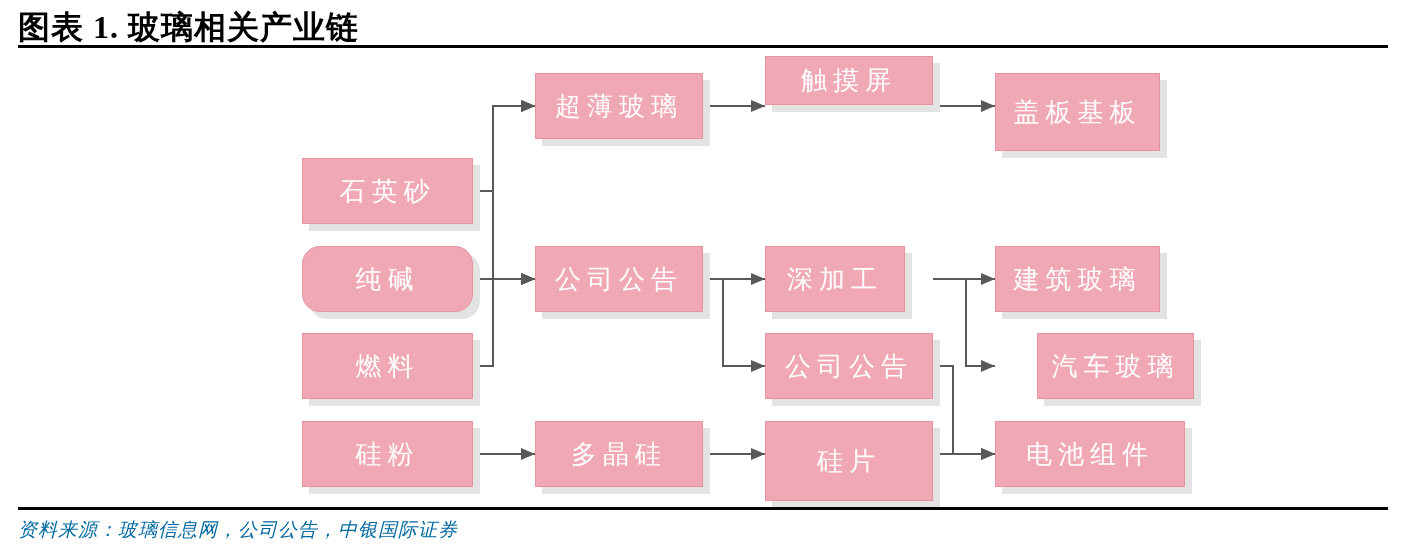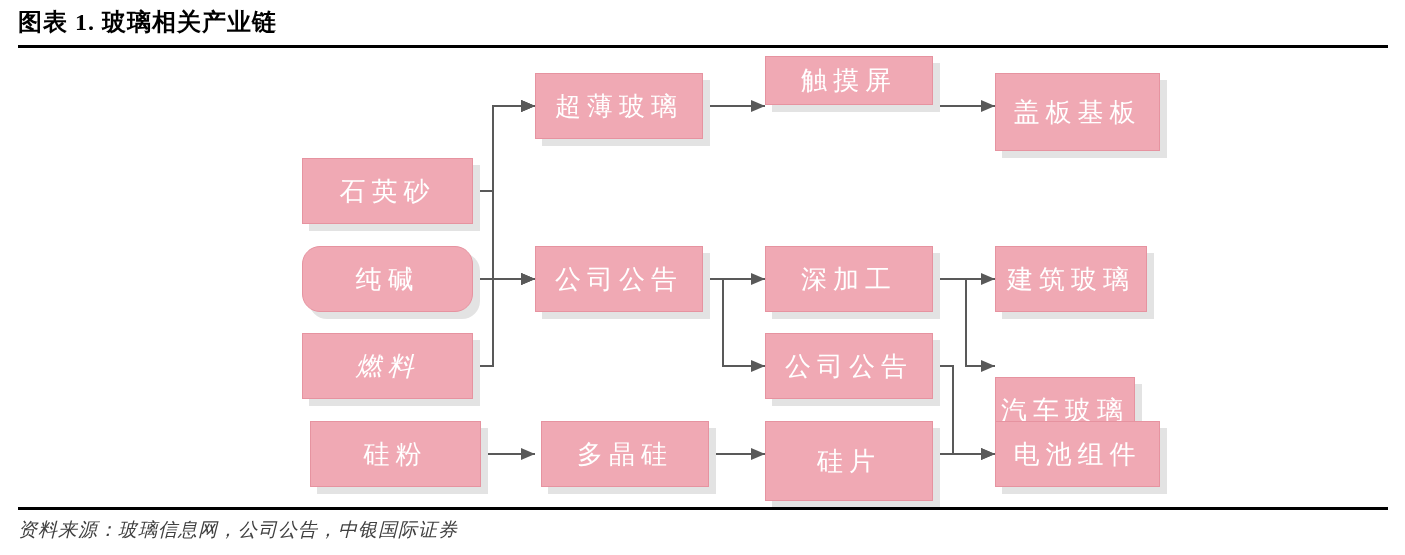--- a/index.html
+++ b/index.html
@@ -23,7 +23,7 @@
   .figure-title {
     position: absolute;
     left: 18px; top: 6px;
-    font-size: 24px;
+    font-size: 32px;
     font-weight: bold;
     color: var(--title-text);
     letter-spacing: 1px;

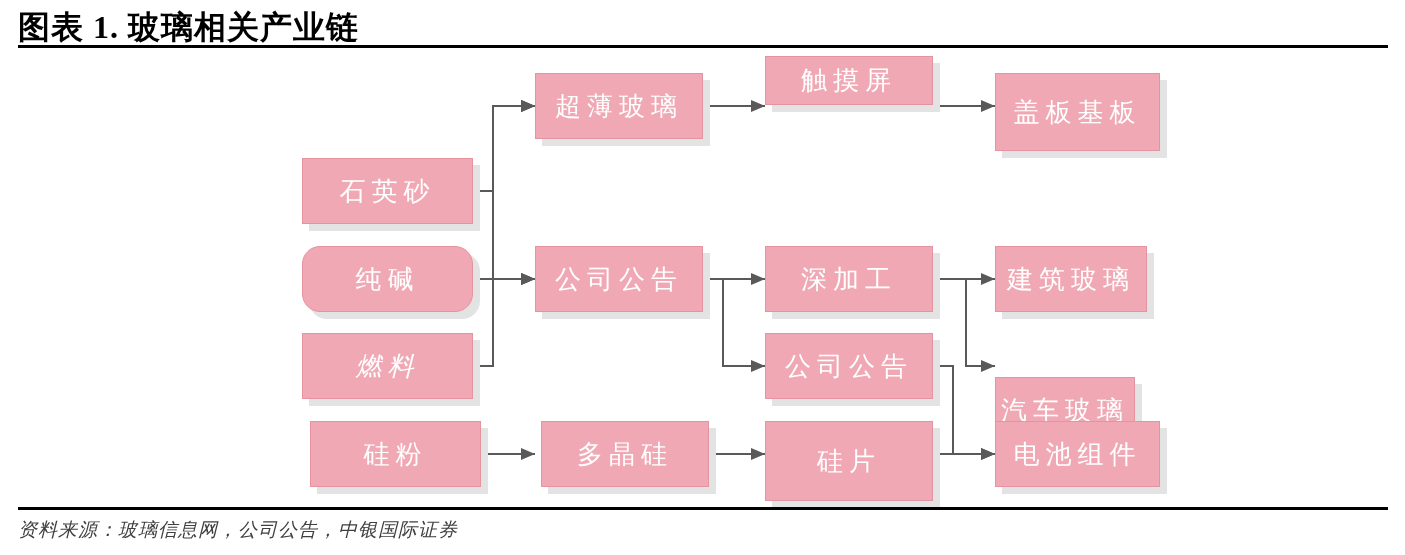--- a/index.html
+++ b/index.html
@@ -113,7 +113,7 @@
         <div class="node" style="left: 535px; top: 246px; width: 168px; height: 66px;">公司公告</div>
         <div class="node" style="left: 535px; top: 421px; width: 168px; height: 66px; margin-left: 6px;">多晶硅</div>
         <div class="node" style="left: 765px; top: 56px; width: 168px; height: 49px;">触摸屏</div>
-        <div class="node" style="left: 765px; top: 246px; width: 168px; height: 66px;">深加工</div>
+        <div class="node" style="left: 765px; top: 246px; width: 140px; height: 66px;">深加工</div>
         <div class="node" style="left: 765px; top: 333px; width: 168px; height: 66px;">公司公告</div>
         <div class="node" style="left: 765px; top: 421px; width: 168px; height: 80px;">硅片</div>
         <div class="node" style="left: 995px; top: 73px; width: 165px; height: 78px;">盖板基板</div>

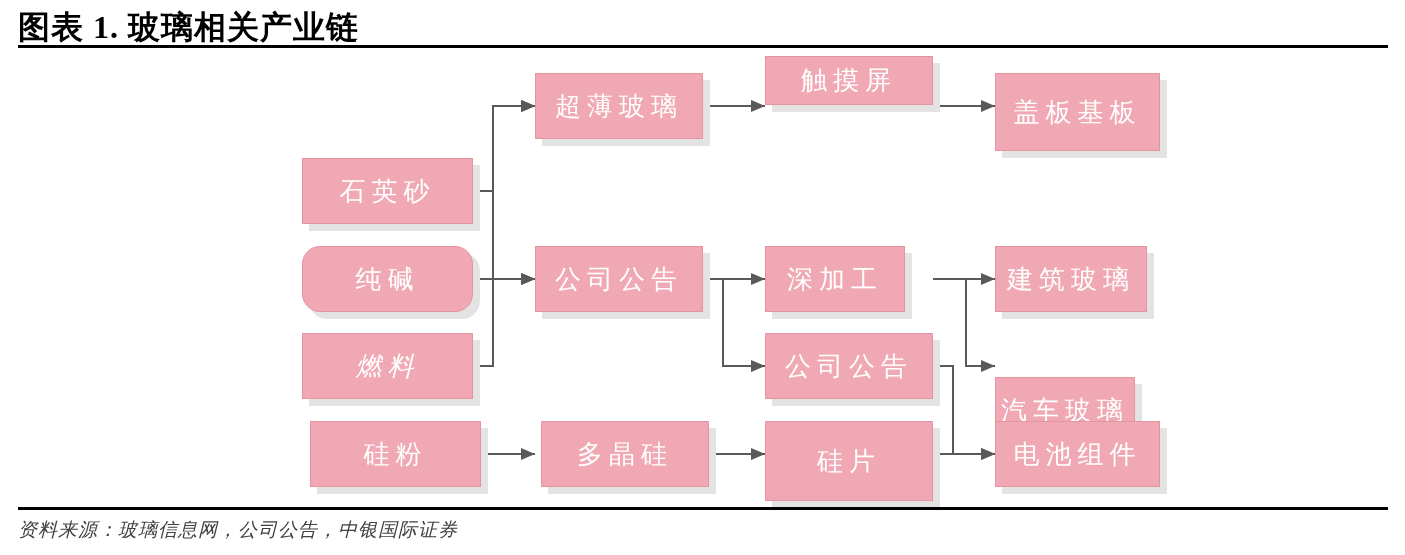--- a/index.html
+++ b/index.html
@@ -117,7 +117,7 @@
         <div class="node" style="left: 765px; top: 333px; width: 168px; height: 66px;">公司公告</div>
         <div class="node" style="left: 765px; top: 421px; width: 168px; height: 80px;">硅片</div>
         <div class="node" style="left: 995px; top: 73px; width: 165px; height: 78px;">盖板基板</div>
-        <div class="node" style="left: 995px; top: 246px; width: 152px; height: 66px;">建筑玻璃</div>
+        <div class="node" style="left: 995px; top: 246px; width: 165px; height: 66px;">建筑玻璃</div>
         <div class="node" style="left: 995px; top: 333px; width: 140px; height: 66px; margin-top: 44px;">汽车玻璃</div>
         <div class="node" style="left: 995px; top: 421px; width: 165px; height: 66px;">电池组件</div>
       </div>

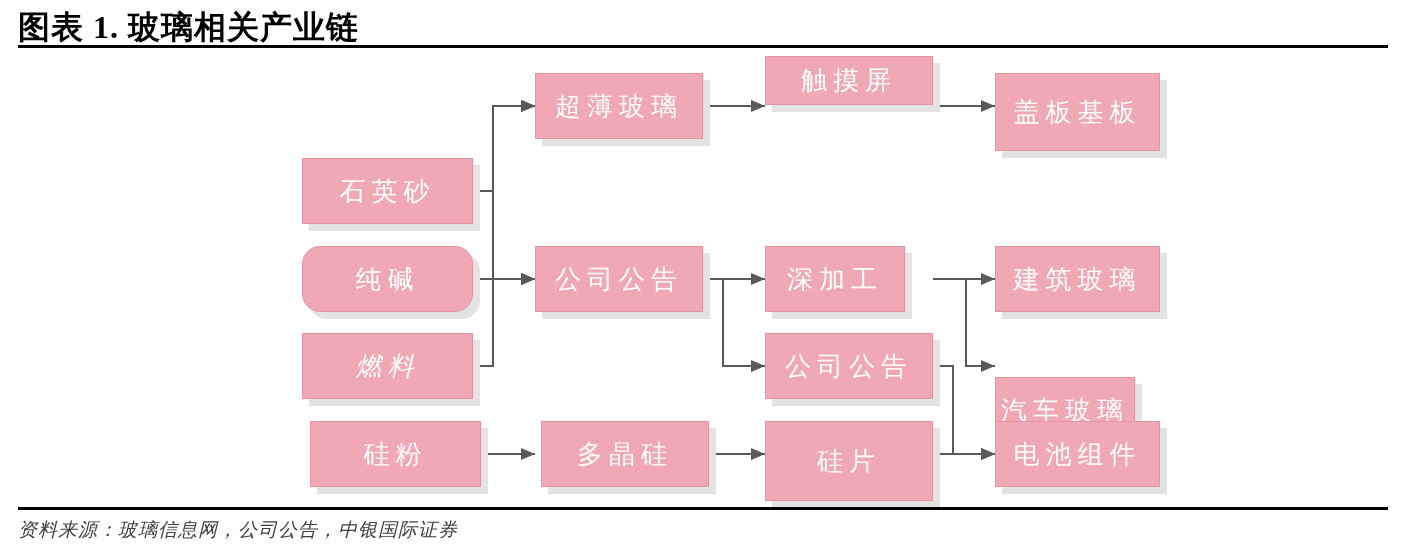--- a/index.html
+++ b/index.html
@@ -107,7 +107,7 @@
     <div id="nodes-layer">
         <div class="node" style="left: 302px; top: 158px; width: 171px; height: 66px; text-align: right;">石英砂</div>
         <div class="node" style="left: 302px; top: 246px; width: 171px; height: 66px; border-radius: 18px;">纯碱</div>
-        <div class="node" style="left: 302px; top: 333px; width: 171px; height: 66px; font-style: italic;">燃料</div>
+        <div class="node" style="left: 302px; top: 333px; width: 171px; height: 66px;">燃料</div>
         <div class="node" style="left: 302px; top: 421px; width: 171px; height: 66px; margin-left: 8px;">硅粉</div>
         <div class="node" style="left: 535px; top: 73px; width: 168px; height: 66px;">超薄玻璃</div>
         <div class="node" style="left: 535px; top: 246px; width: 168px; height: 66px;">公司公告</div>

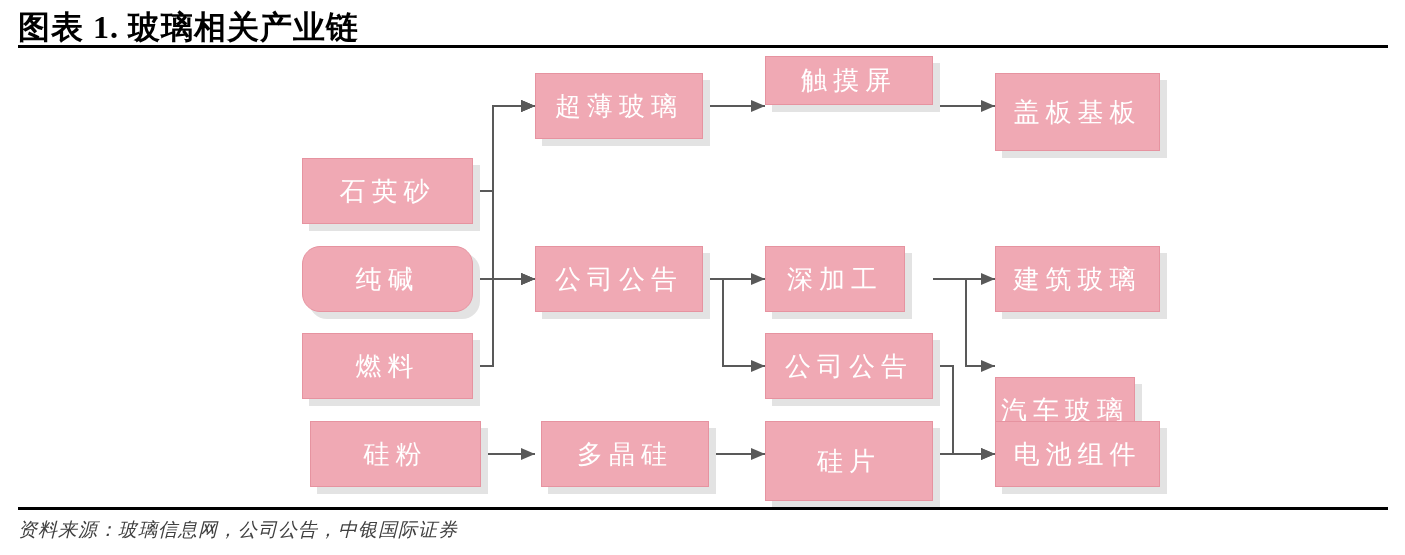--- a/index.html
+++ b/index.html
@@ -118,7 +118,7 @@
         <div class="node" style="left: 765px; top: 421px; width: 168px; height: 80px;">硅片</div>
         <div class="node" style="left: 995px; top: 73px; width: 165px; height: 78px;">盖板基板</div>
         <div class="node" style="left: 995px; top: 246px; width: 165px; height: 66px;">建筑玻璃</div>
-        <div class="node" style="left: 995px; top: 333px; width: 140px; height: 66px; margin-top: 44px;">汽车玻璃</div>
+        <div class="node" style="left: 1037px; top: 333px; width: 157px; height: 66px;">汽车玻璃</div>
         <div class="node" style="left: 995px; top: 421px; width: 165px; height: 66px;">电池组件</div>
       </div>
   </div>

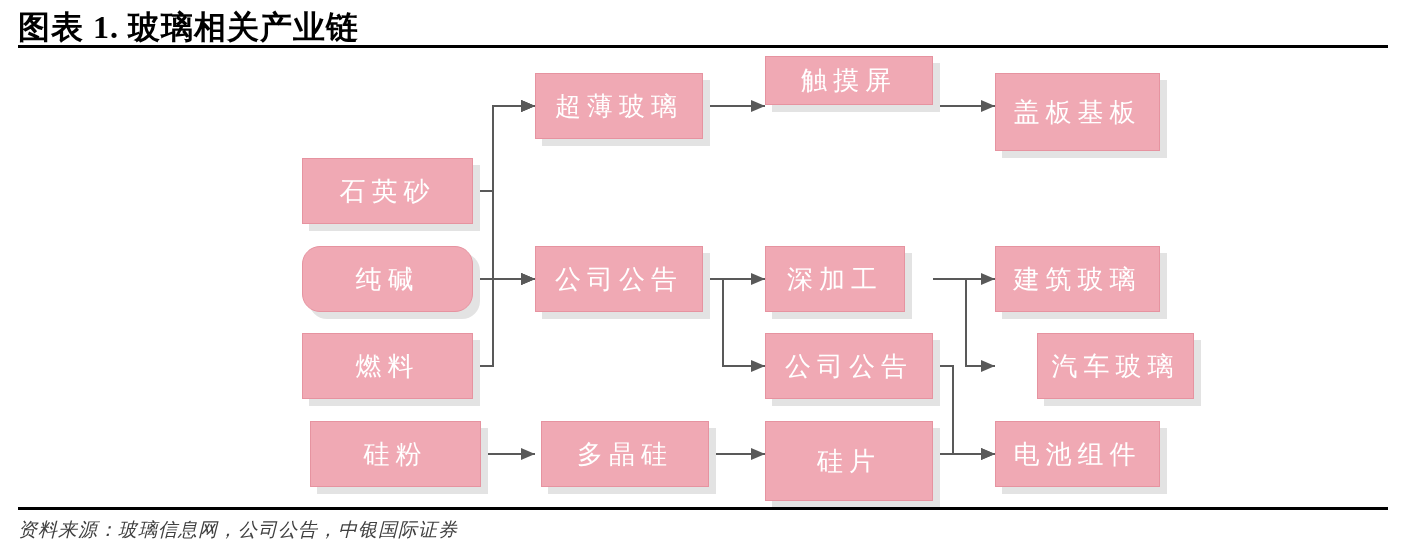--- a/index.html
+++ b/index.html
@@ -108,7 +108,7 @@
         <div class="node" style="left: 302px; top: 158px; width: 171px; height: 66px; text-align: right;">石英砂</div>
         <div class="node" style="left: 302px; top: 246px; width: 171px; height: 66px; border-radius: 18px;">纯碱</div>
         <div class="node" style="left: 302px; top: 333px; width: 171px; height: 66px;">燃料</div>
-        <div class="node" style="left: 302px; top: 421px; width: 171px; height: 66px; margin-left: 8px;">硅粉</div>
+        <div class="node" style="left: 302px; top: 421px; width: 171px; height: 66px;">硅粉</div>
         <div class="node" style="left: 535px; top: 73px; width: 168px; height: 66px;">超薄玻璃</div>
         <div class="node" style="left: 535px; top: 246px; width: 168px; height: 66px;">公司公告</div>
         <div class="node" style="left: 535px; top: 421px; width: 168px; height: 66px; margin-left: 6px;">多晶硅</div>

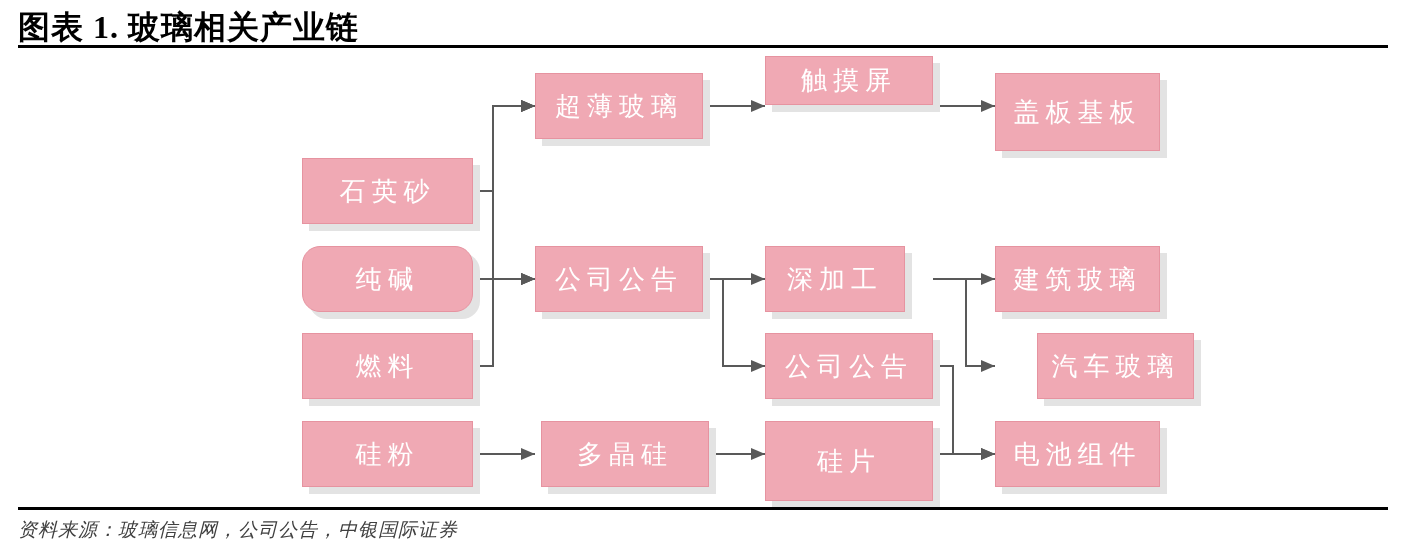--- a/index.html
+++ b/index.html
@@ -111,7 +111,7 @@
         <div class="node" style="left: 302px; top: 421px; width: 171px; height: 66px;">硅粉</div>
         <div class="node" style="left: 535px; top: 73px; width: 168px; height: 66px;">超薄玻璃</div>
         <div class="node" style="left: 535px; top: 246px; width: 168px; height: 66px;">公司公告</div>
-        <div class="node" style="left: 535px; top: 421px; width: 168px; height: 66px; margin-left: 6px;">多晶硅</div>
+        <div class="node" style="left: 535px; top: 421px; width: 168px; height: 66px;">多晶硅</div>
         <div class="node" style="left: 765px; top: 56px; width: 168px; height: 49px;">触摸屏</div>
         <div class="node" style="left: 765px; top: 246px; width: 140px; height: 66px;">深加工</div>
         <div class="node" style="left: 765px; top: 333px; width: 168px; height: 66px;">公司公告</div>

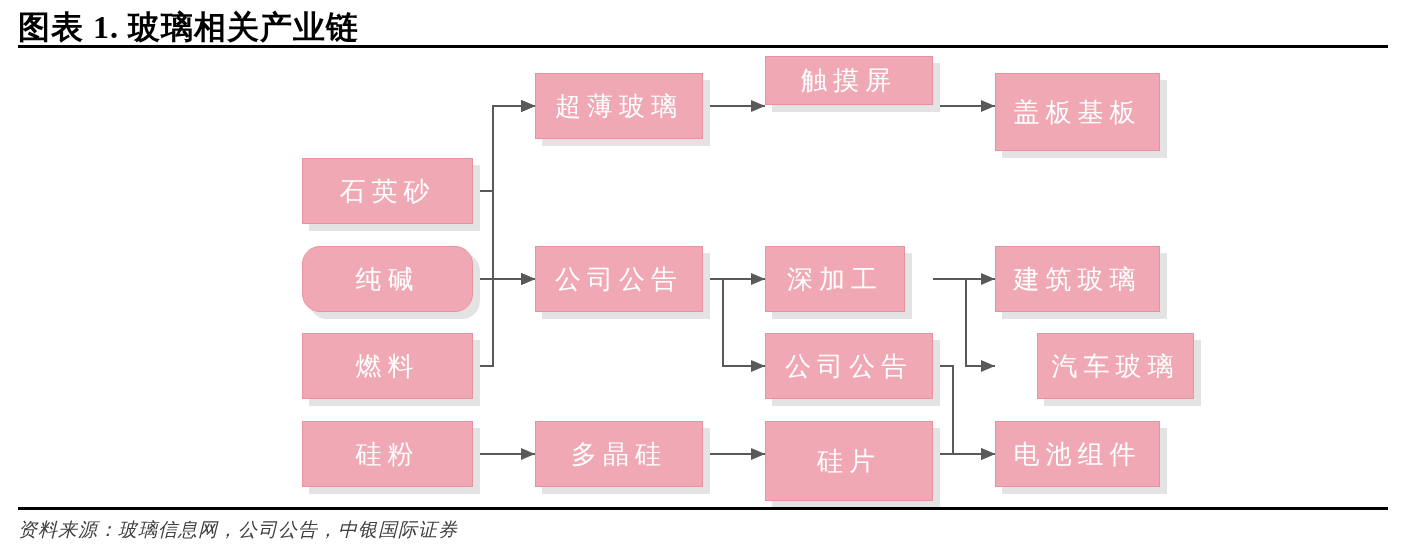--- a/index.html
+++ b/index.html
@@ -119,7 +119,7 @@
         <div class="node" style="left: 995px; top: 73px; width: 165px; height: 78px;">盖板基板</div>
         <div class="node" style="left: 995px; top: 246px; width: 165px; height: 66px;">建筑玻璃</div>
         <div class="node" style="left: 1037px; top: 333px; width: 157px; height: 66px;">汽车玻璃</div>
-        <div class="node" style="left: 995px; top: 421px; width: 165px; height: 66px;">电池组件</div>
+        <div class="node" style="left: 995px; top: 421px; width: 190px; height: 66px;">电池组件</div>
       </div>
   </div>
 

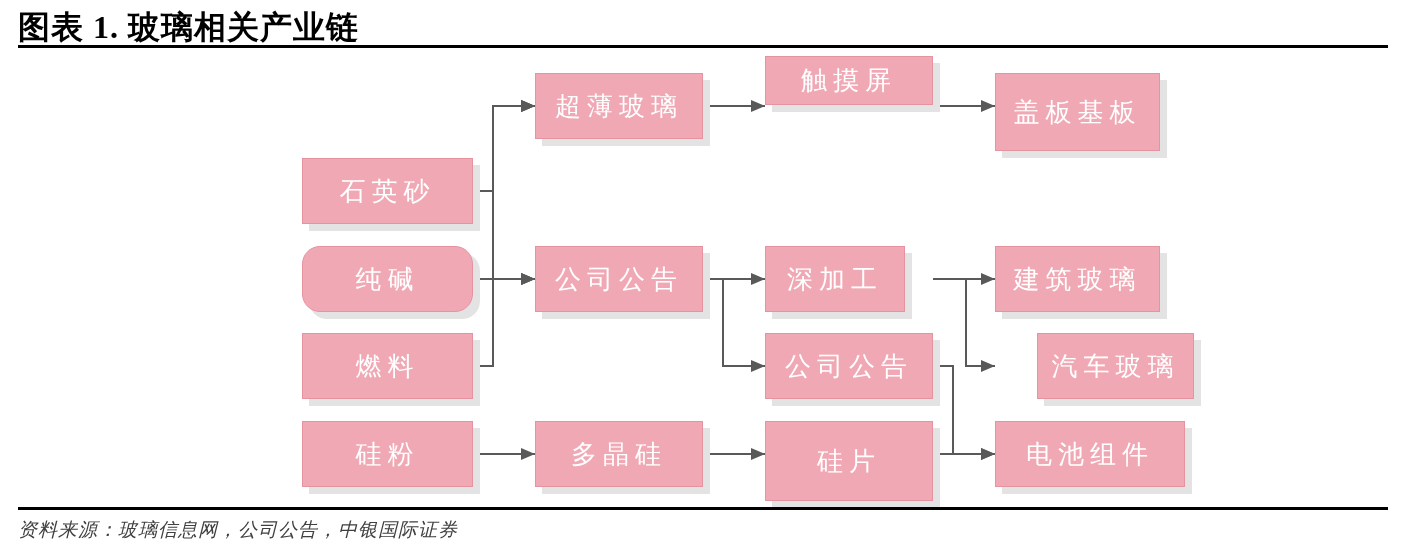--- a/index.html
+++ b/index.html
@@ -42,7 +42,7 @@
     left: 18px; top: 517px;
     font-size: 19px;
     font-style: italic;
-    color: #404040;
+    color: #0369a1;
     letter-spacing: 1px;
     font-family: Liberation Serif, serif;
   }

